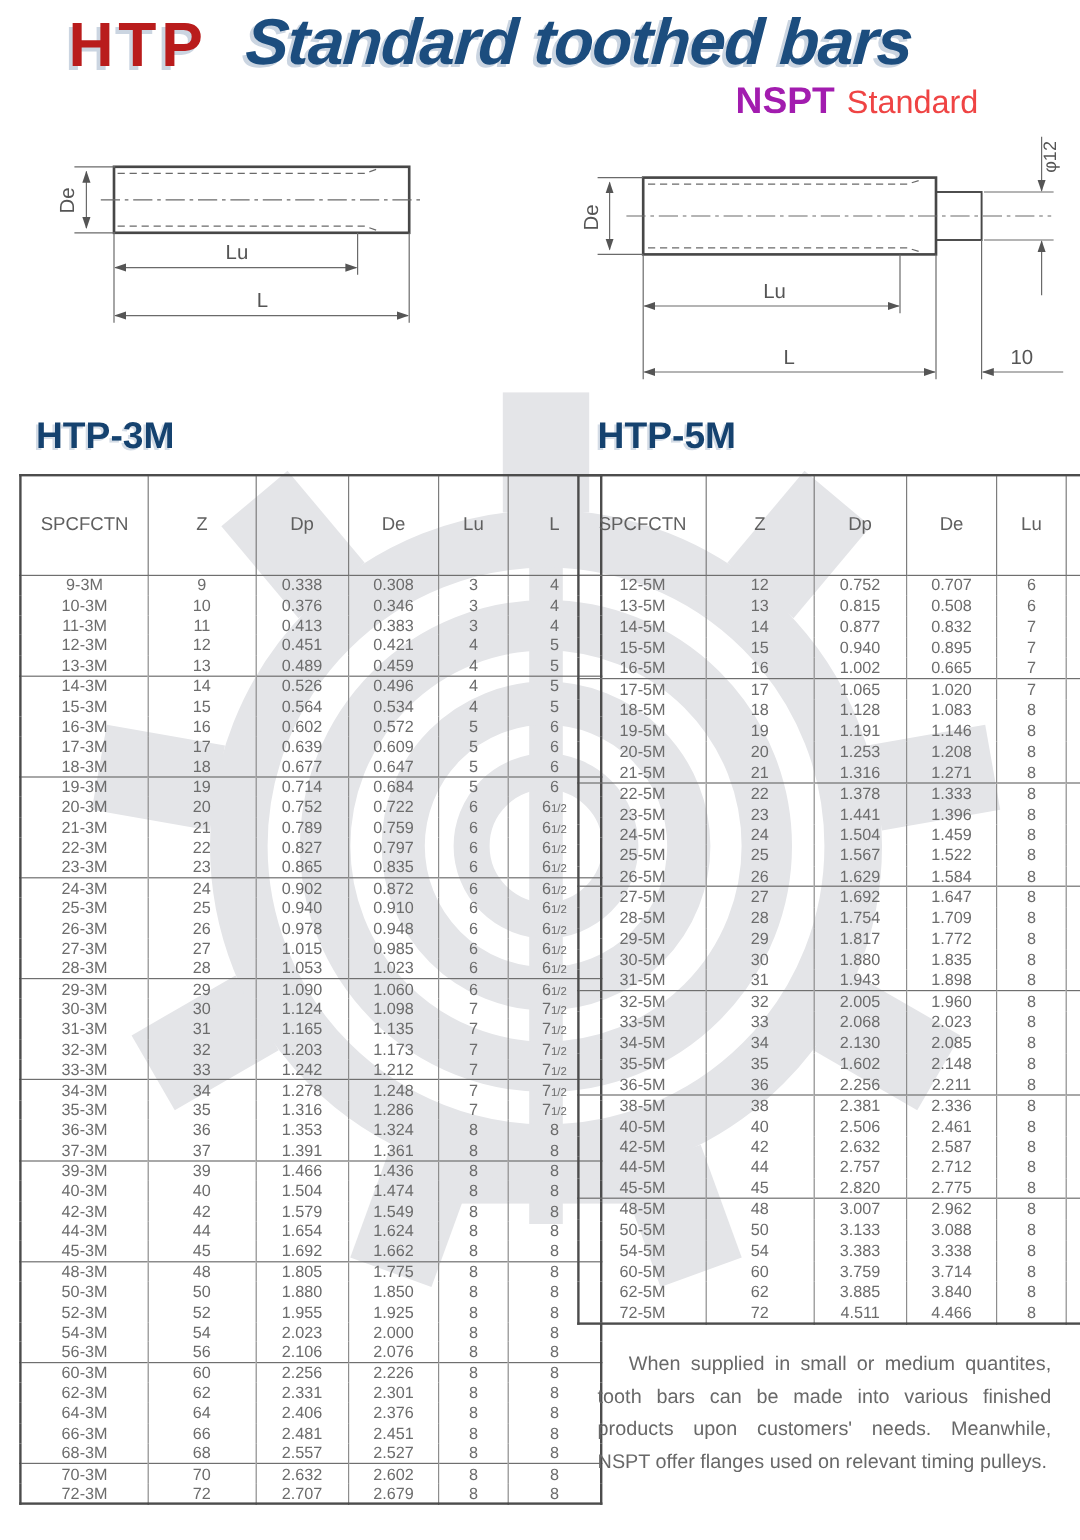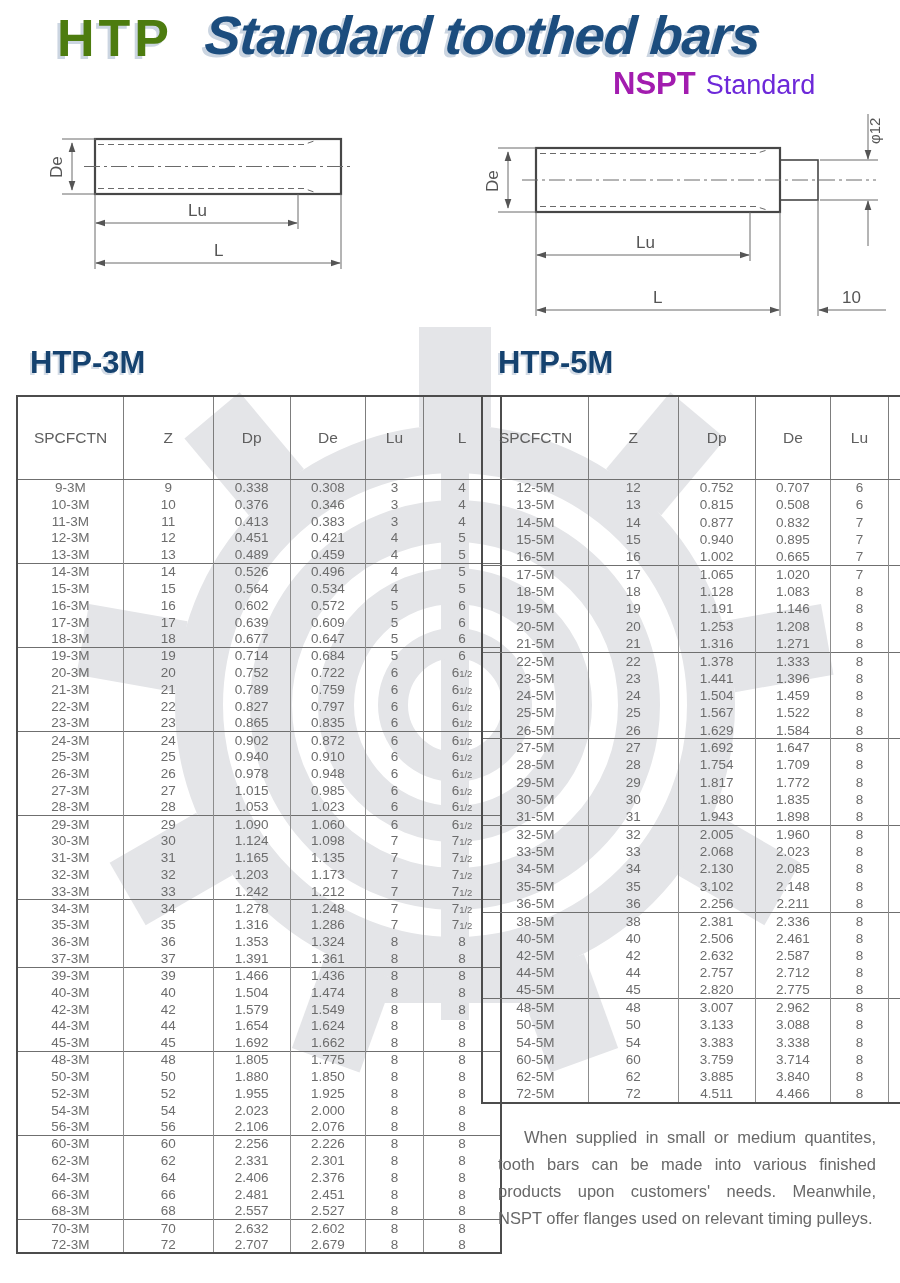--- a/index.html
+++ b/index.html
@@ -12,7 +12,7 @@
 
   
   .hdr-code { position:absolute; left:57px; top:8px; z-index:2;
-    font-size:52px; font-weight:bold; letter-spacing:4px; color:#4d7c0f;
+    font-size:52px; font-weight:bold; letter-spacing:4px; color:#b91c1c;
     text-shadow:-3px 3px 0 rgba(160,178,200,0.55); }
   .hdr-title { position:absolute; left:205px; top:4px; z-index:2;
     font-size:54px; font-weight:bold; font-style:italic; letter-spacing:-1px;

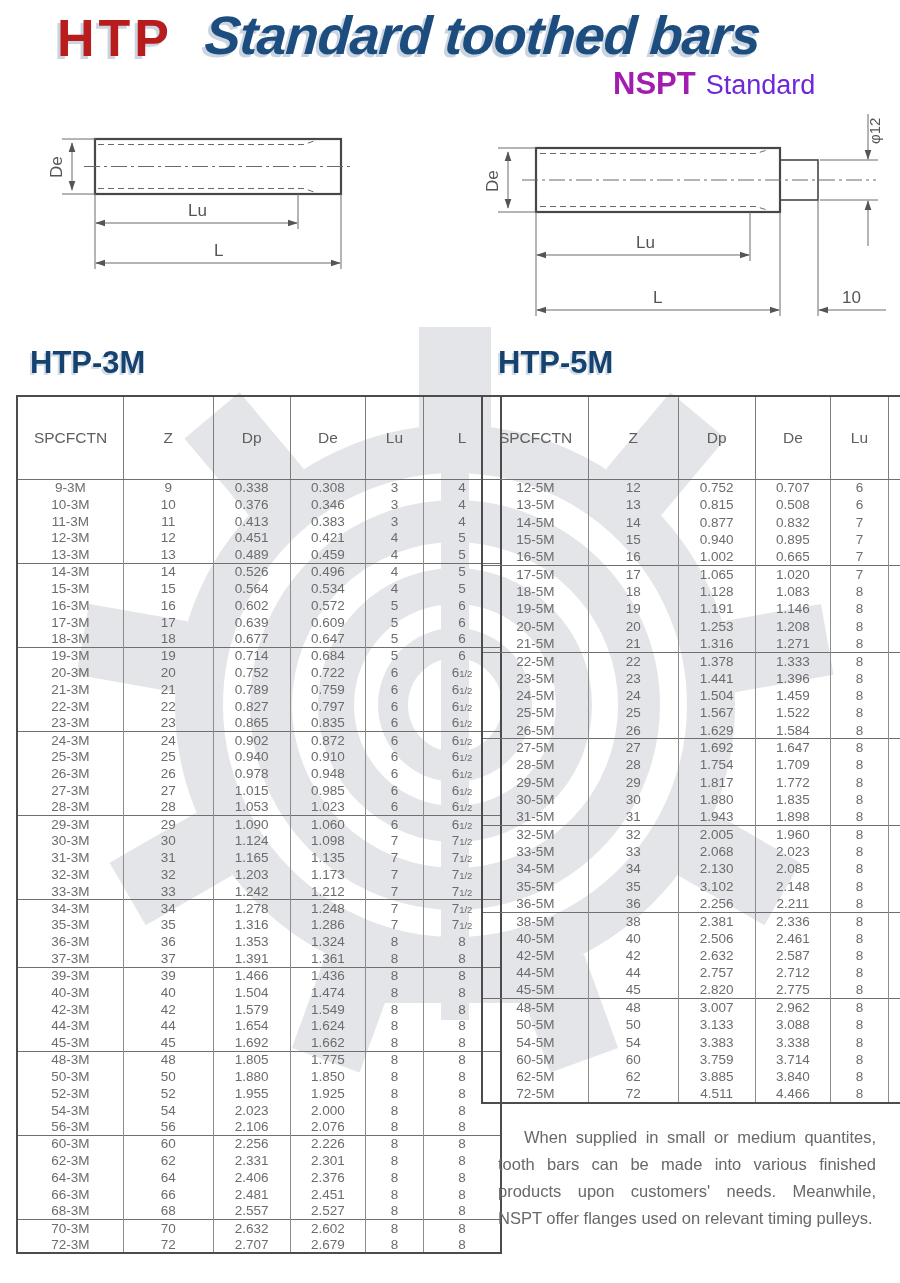--- a/index.html
+++ b/index.html
@@ -20,7 +20,7 @@
     transform:skewX(-4deg); }
   .brand-line { position:absolute; top:66px; left:613px; z-index:2; white-space:nowrap; }
   .brand-name { font-size:31px; font-weight:bold; color:#a21caf; letter-spacing:0; }
-  .brand-suffix { font-size:27px; color:#6d28d9; margin-left:10px; }
+  .brand-suffix { font-size:27px; color:#ef4444; margin-left:10px; }
 
   
   .drawing { position:absolute; z-index:2; }

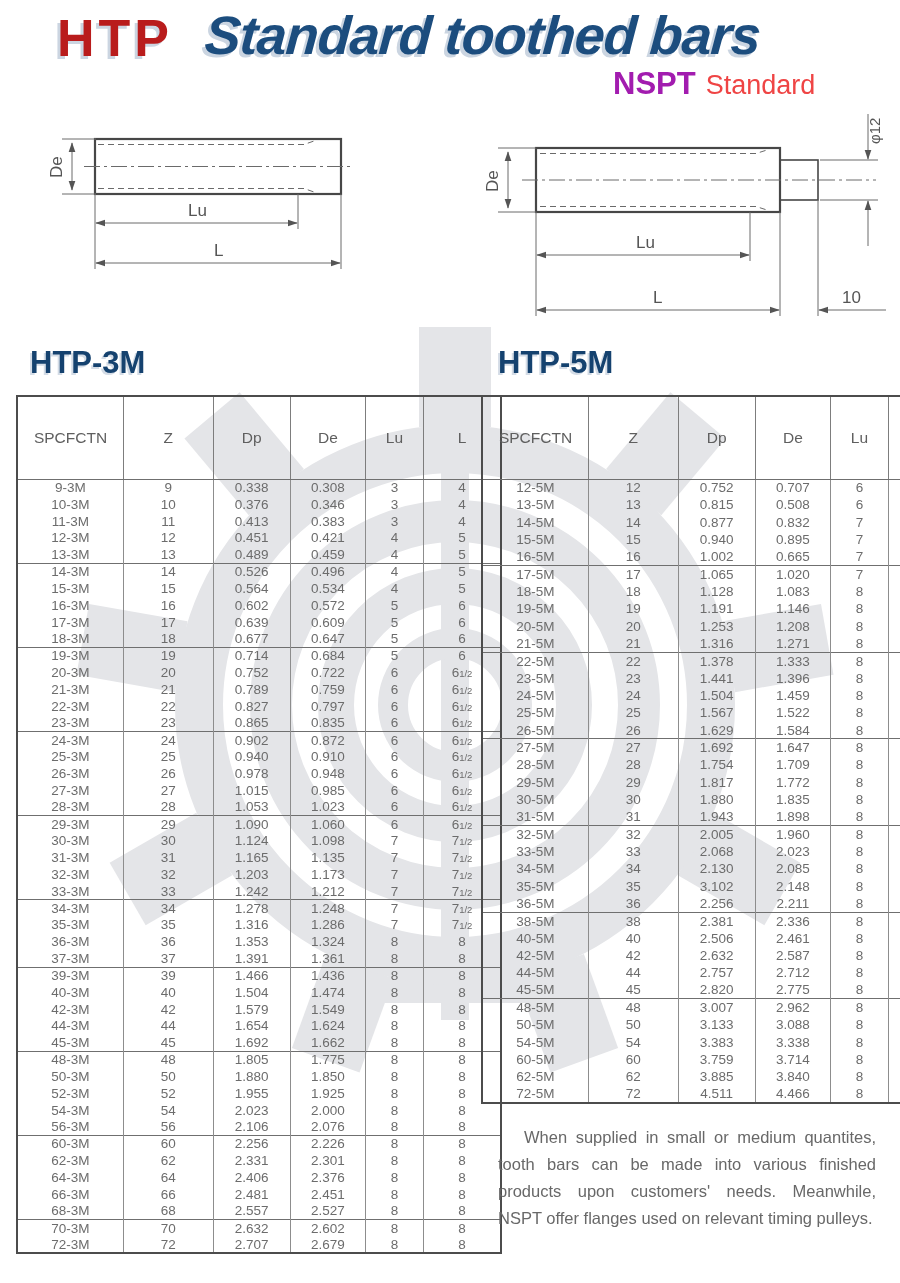--- a/index.html
+++ b/index.html
@@ -772,7 +772,7 @@
       <tr>
         <td>35-5M</td>
         <td>35</td>
-        <td>3.102</td>
+        <td>1.602</td>
         <td>2.148</td>
         <td>8</td>
         <td>8</td>

